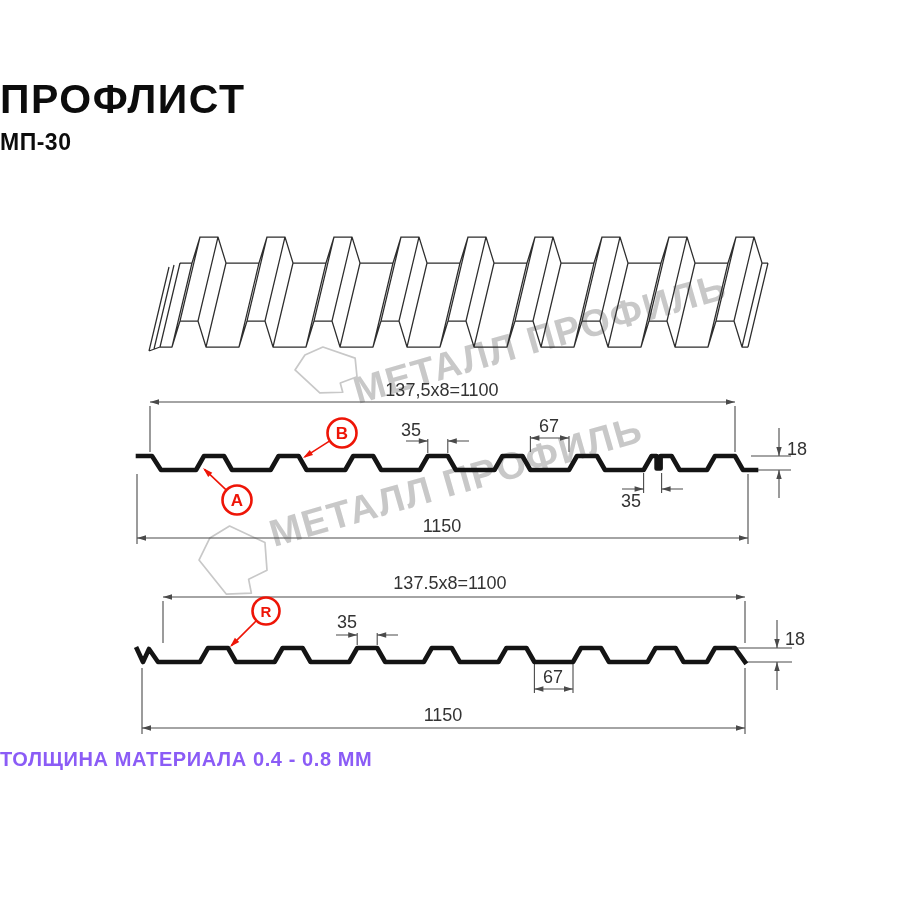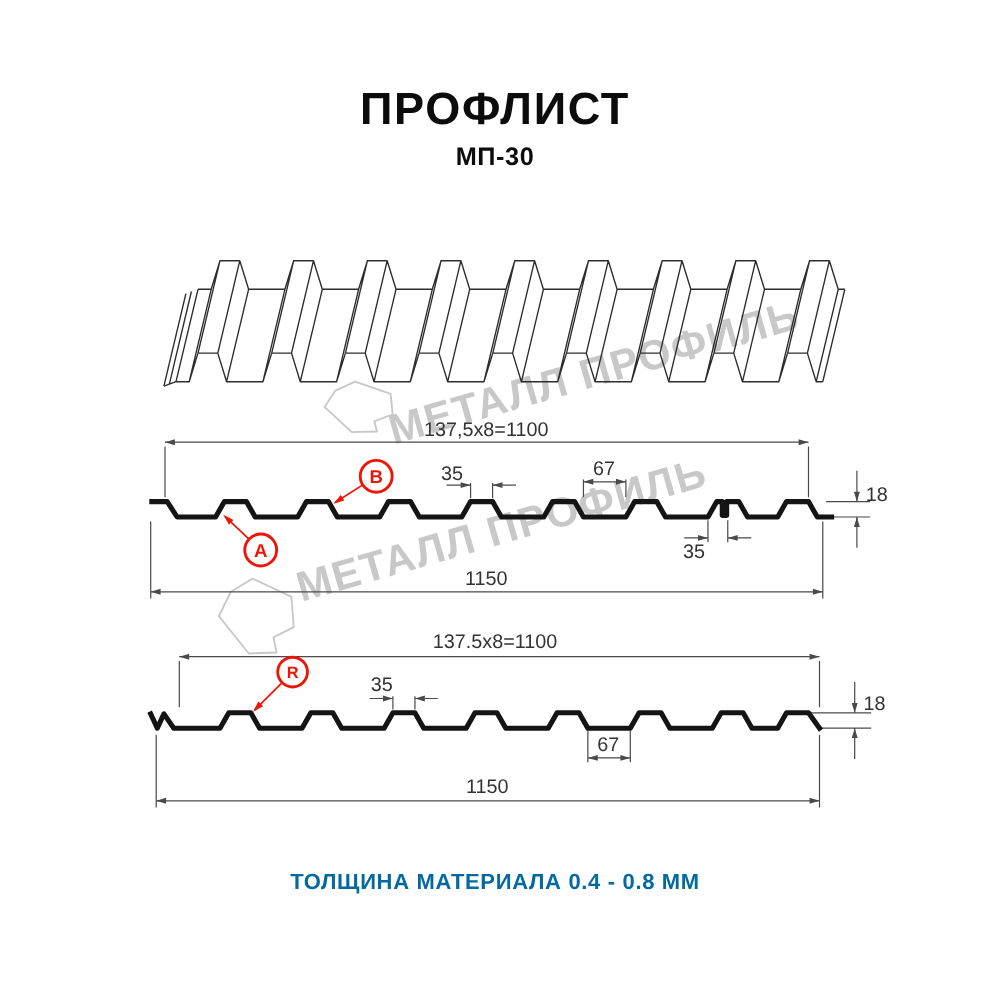--- a/index.html
+++ b/index.html
@@ -3,7 +3,7 @@
 <meta charset="utf-8">
 <style>
   html,body{margin:0;padding:0;background:#fff;width:900px;height:900px;overflow:hidden}
-  .abs{position:absolute;left:0;width:100%;text-align:center;color:#0c0c0c}
+  .abs{position:absolute;left:0;width:100%;text-align:left;color:#0c0c0c}
   .title{top:76px;font:800 41px "Liberation Sans",sans-serif;letter-spacing:1.5px}
   .model{top:129px;font:700 23px "Liberation Sans",sans-serif;letter-spacing:.5px}
   .note{top:791px;font:700 20px "Liberation Sans",sans-serif;letter-spacing:.6px;color:#0369a1}

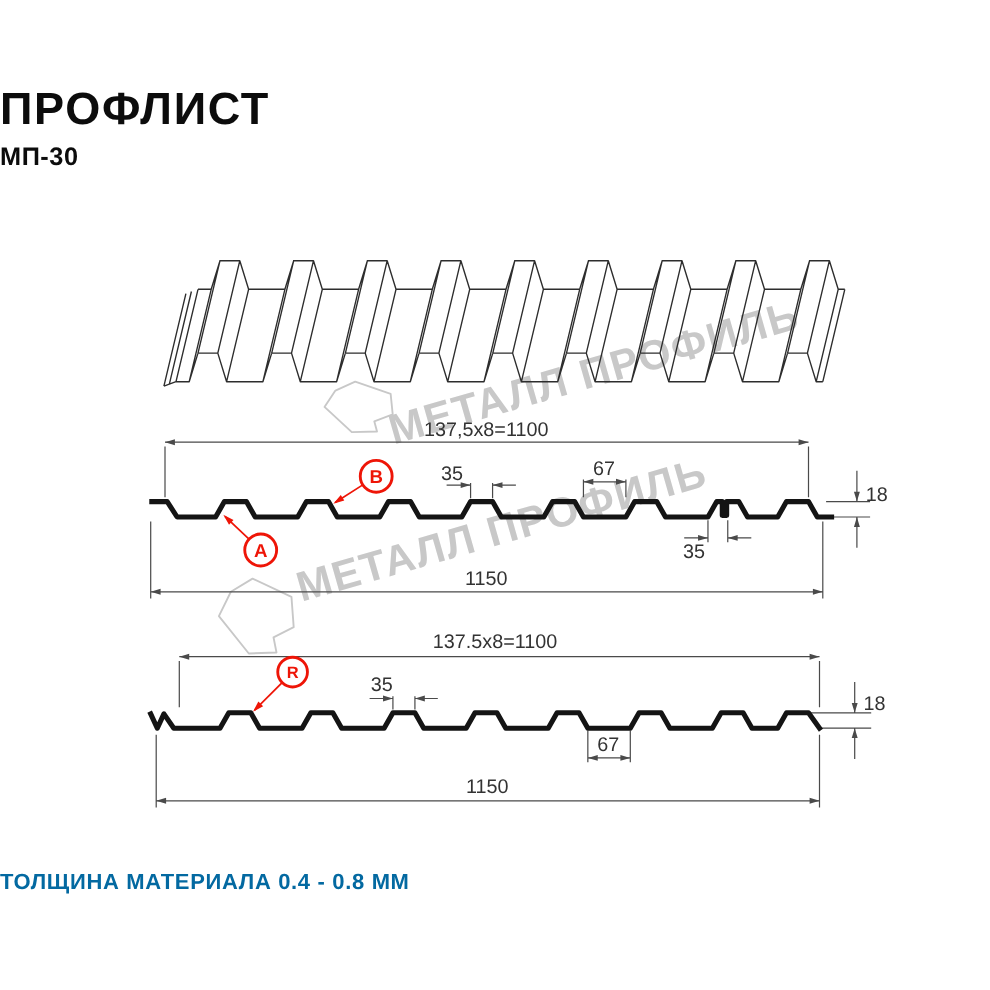--- a/index.html
+++ b/index.html
@@ -6,7 +6,7 @@
   .abs{position:absolute;left:0;width:100%;text-align:left;color:#0c0c0c}
   .title{top:76px;font:800 41px "Liberation Sans",sans-serif;letter-spacing:1.5px}
   .model{top:129px;font:700 23px "Liberation Sans",sans-serif;letter-spacing:.5px}
-  .note{top:791px;font:700 20px "Liberation Sans",sans-serif;letter-spacing:.6px;color:#0369a1}
+  .note{top:748px;font:700 20px "Liberation Sans",sans-serif;letter-spacing:.6px;color:#8b5cf6}
   svg{position:absolute;top:0;left:0}
   .prof{fill:none;stroke:#141414;stroke-width:4.6;stroke-linejoin:round;stroke-linecap:square}
   .dim{fill:none;stroke:#4a4a4a;stroke-width:1.1}

